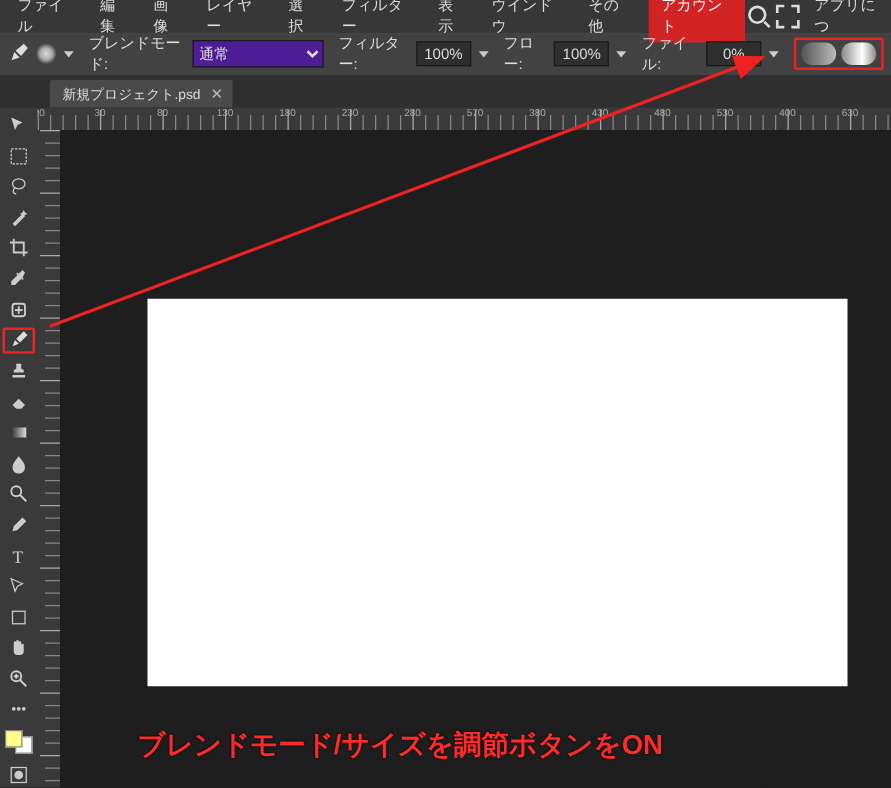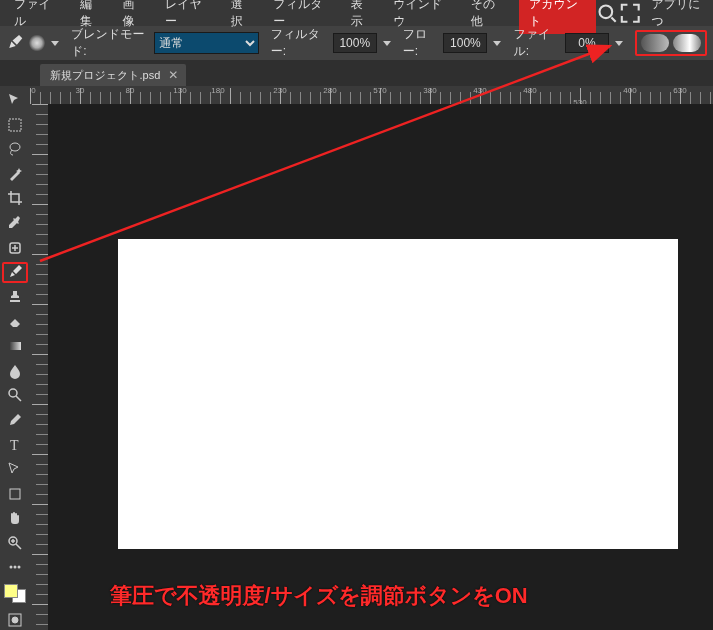--- a/index.html
+++ b/index.html
@@ -66,7 +66,7 @@
     width:0;height:0;border-left:4px solid transparent;border-right:4px solid transparent;border-top:5px solid #ccc;
   }
   .optbar select {
-    background:#0c4a6e;color:#ddd;border:1px solid #1a1a1a;height:22px;font-size:12px;width:120px;
+    background:#4c1d95;color:#ddd;border:1px solid #1a1a1a;height:22px;font-size:12px;width:120px;
   }
   .optbar .field {
     background:#2e2e2e;border:1px solid #1a1a1a;height:20px;padding:0 4px;min-width:44px;

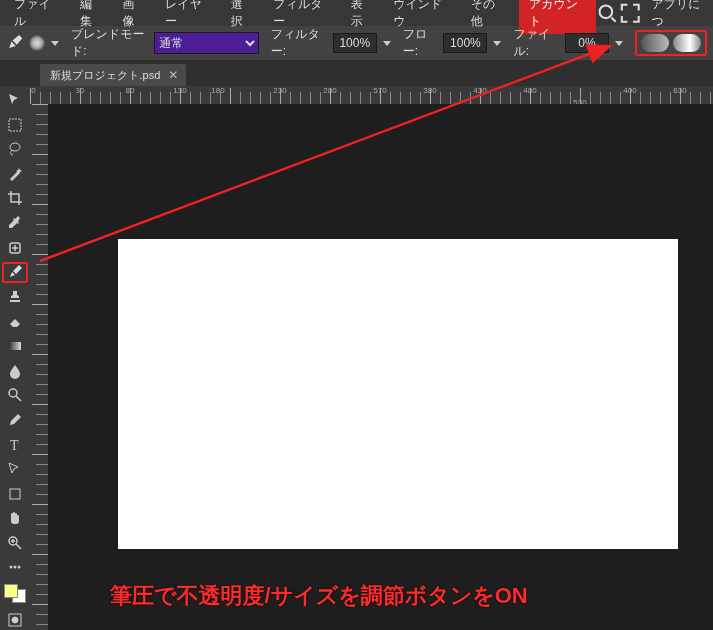--- a/index.html
+++ b/index.html
@@ -373,7 +373,7 @@
         <div class="tick" style="left: 180px;"></div>
         <div class="tick" style="left: 190px;"></div>
         <div class="tick major" style="left: 200px;"></div>
-        <div class="num" style="left: 188px;">180</div>
+        <div class="num" style="left: 200px;">180</div>
         <div class="tick" style="left: 210px;"></div>
         <div class="tick" style="left: 220px;"></div>
         <div class="tick" style="left: 230px;"></div>

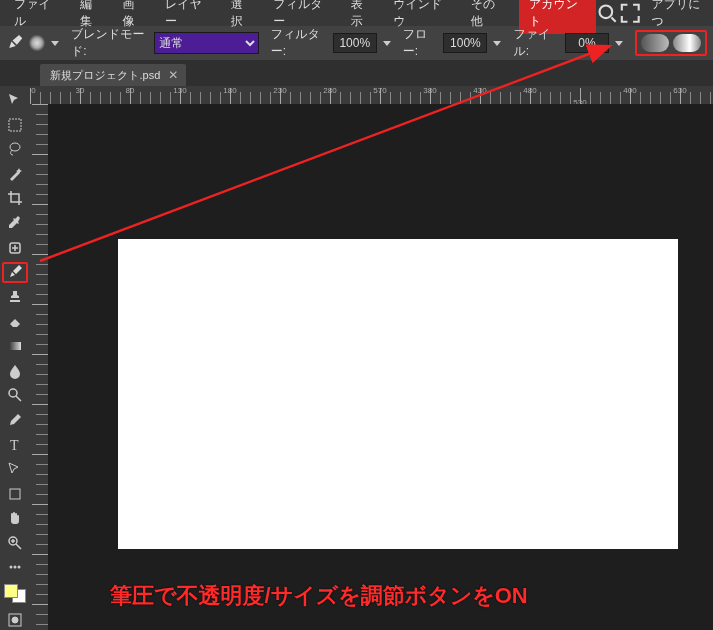--- a/index.html
+++ b/index.html
@@ -415,7 +415,7 @@
         <div class="tick" style="left: 530px;"></div>
         <div class="tick" style="left: 540px;"></div>
         <div class="tick major" style="left: 550px;"></div>
-        <div class="num" style="left: 550px; margin-top: 12px;">530</div>
+        <div class="num" style="left: 550px;">530</div>
         <div class="tick" style="left: 560px;"></div>
         <div class="tick" style="left: 570px;"></div>
         <div class="tick" style="left: 580px;"></div>

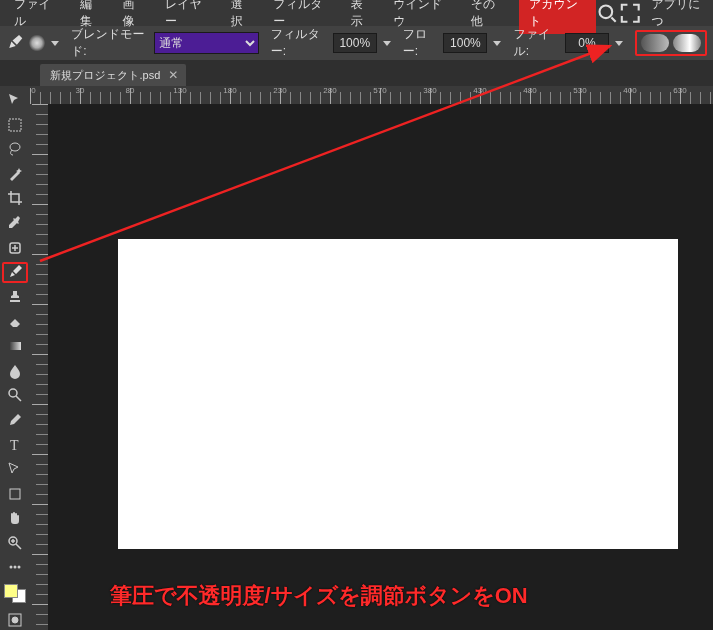--- a/index.html
+++ b/index.html
@@ -506,7 +506,7 @@
 </svg>
 
 <div class="annotation">
-  <div class="line2">筆圧で不透明度/サイズを調節ボタンをON</div>
+  <div class="line2">ブレンドモード/サイズを調節ボタンをON</div>
 </div>
 
 </body></html>

